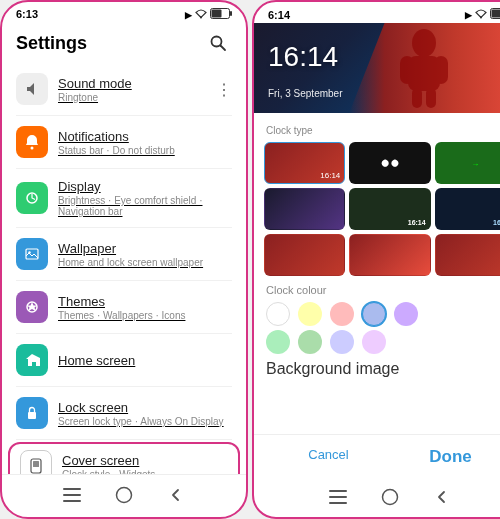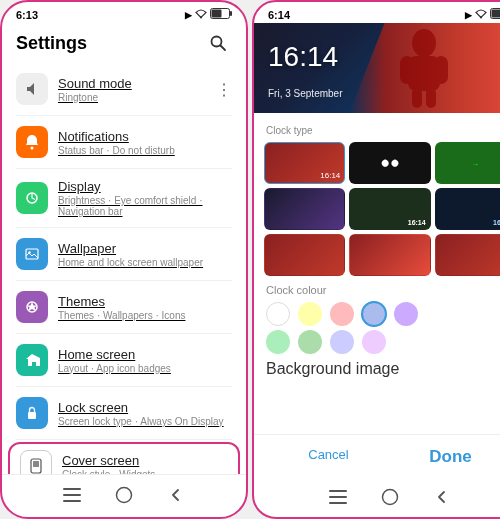--- a/index.html
+++ b/index.html
@@ -28,7 +28,6 @@
     .status-bar {
       display: flex;
       justify-content: space-between;
-      align-items: center;
       padding: 6px 14px 2px;
       font-size: 10px;
       font-weight: 600;

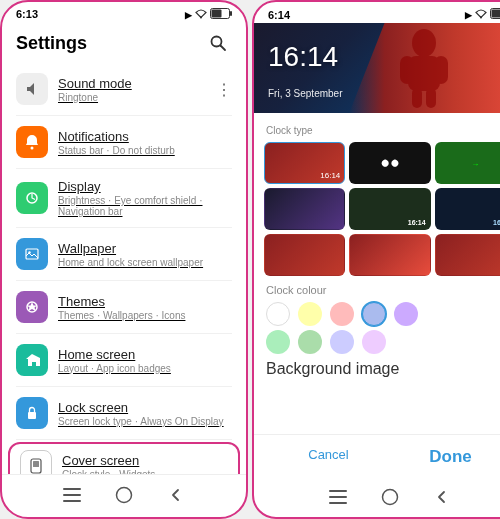--- a/index.html
+++ b/index.html
@@ -415,7 +415,6 @@
       </div>
       <div class="setting-text">
         <div class="setting-name">Home screen</div>
-        <div class="setting-desc">Layout · App icon badges</div>
       </div>
     </div>
 

